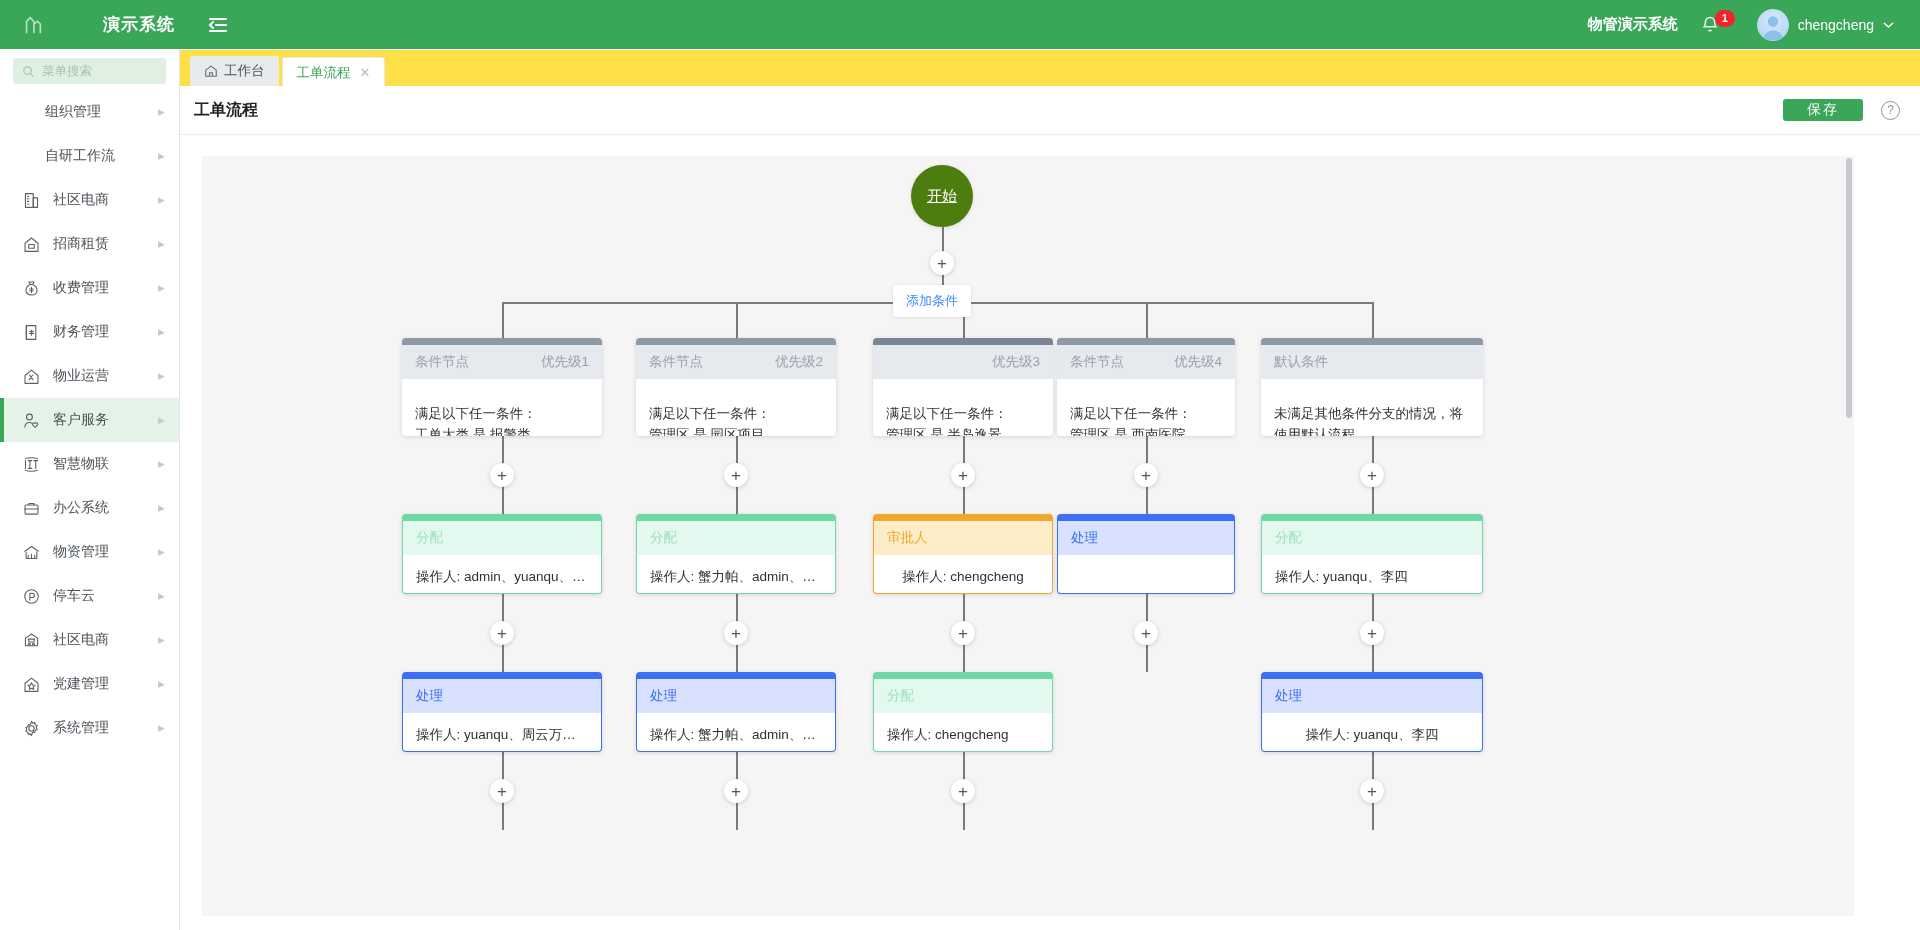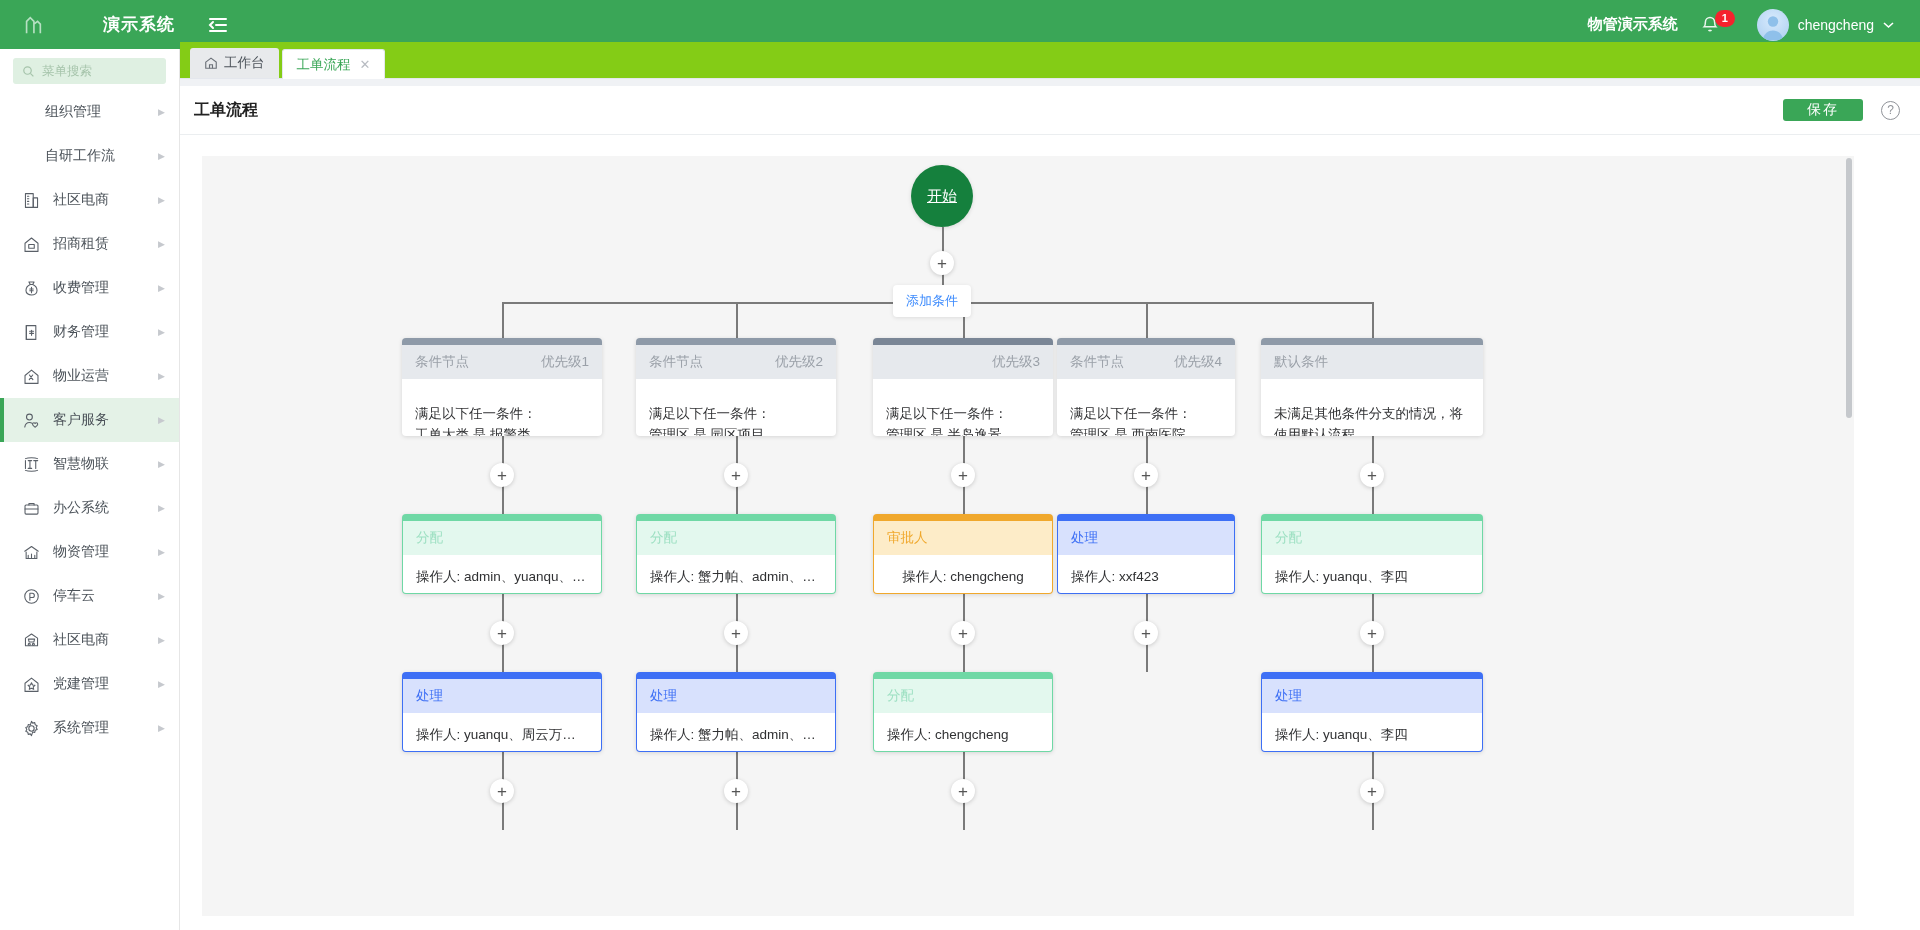--- a/index.html
+++ b/index.html
@@ -62,8 +62,8 @@
 
   
   .tabbar {
-    position:absolute; top:42px; left:180px; width:1740px; height:37px;
-    background:#84cc16; border-bottom:1px solid #e4e7ed; display:flex; align-items:flex-end;
+    position:absolute; top:50px; left:180px; width:1740px; height:37px;
+    background:#fde047; border-bottom:1px solid #e4e7ed; display:flex; align-items:flex-end;
     padding-left:10px;
   }
   .tab {

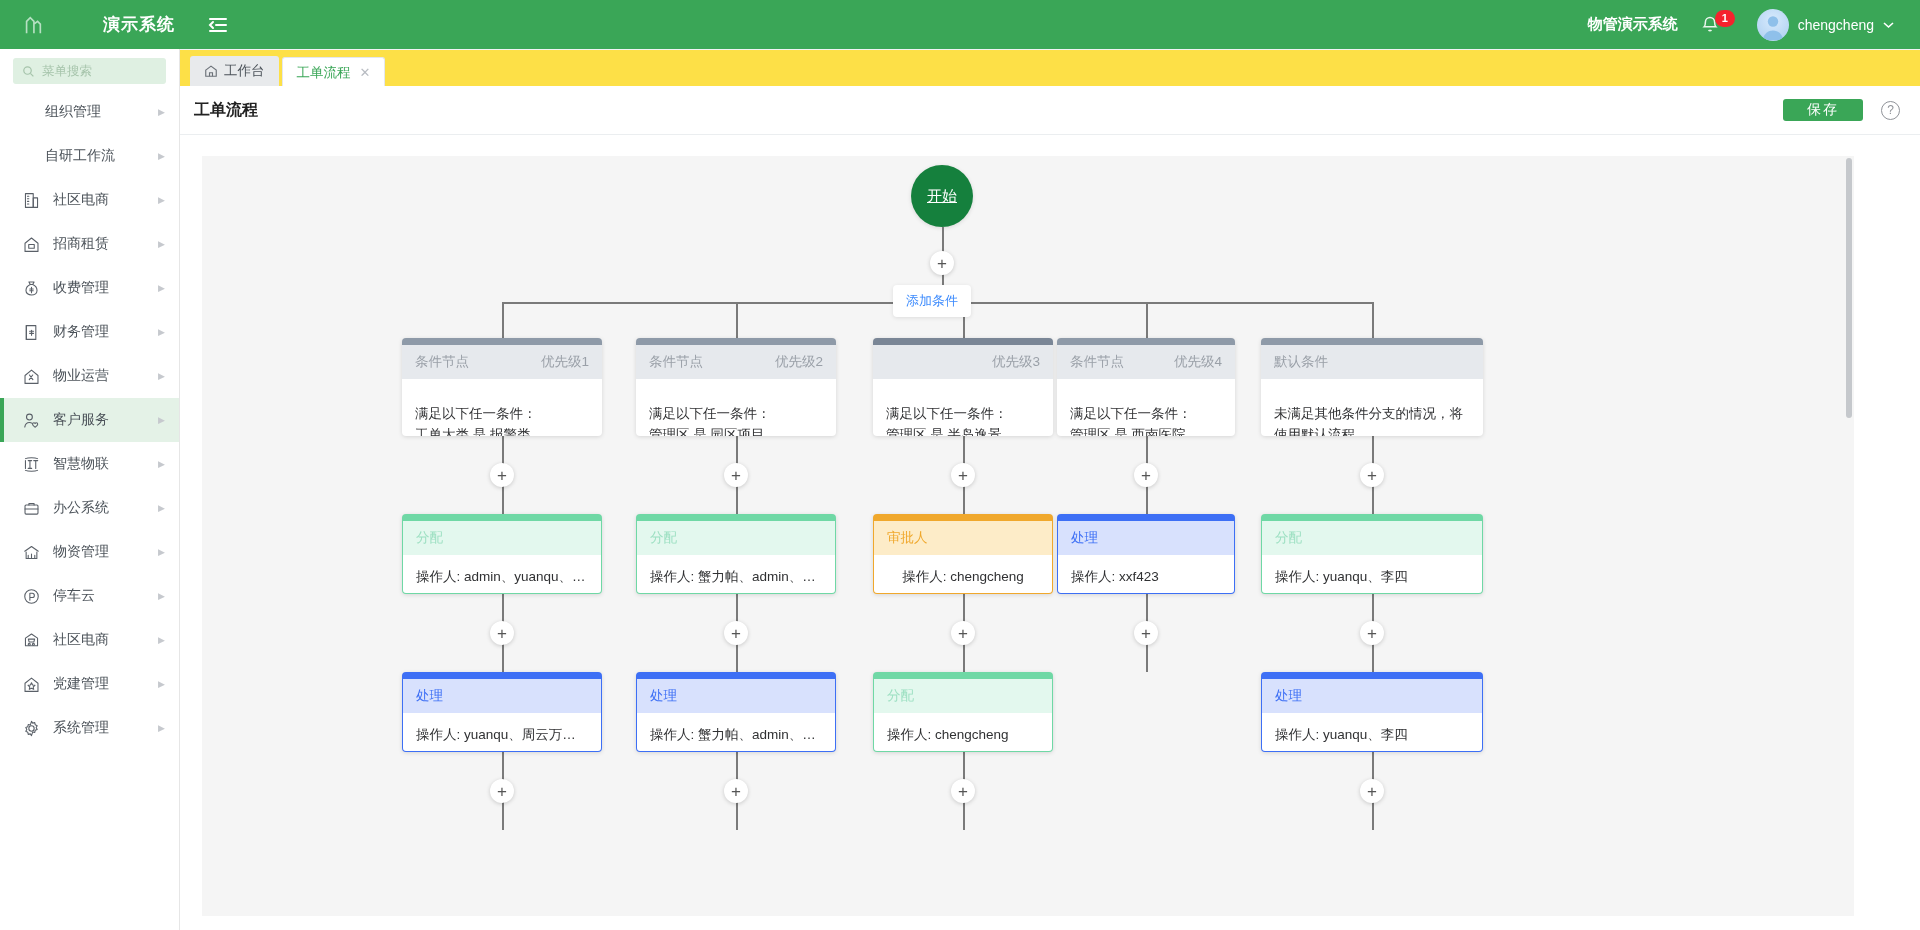--- a/index.html
+++ b/index.html
@@ -109,7 +109,7 @@
 
   .start-node {
     position:absolute; width:62px; height:62px; border-radius:50%;
-    background:#15803d; color:#fff; font-size:15px;
+    background:#4d7c0f; color:#fff; font-size:15px;
     display:flex; align-items:center; justify-content:center; cursor:pointer;
     box-shadow:0 1px 4px rgba(0,0,0,.12);
     text-decoration:underline;

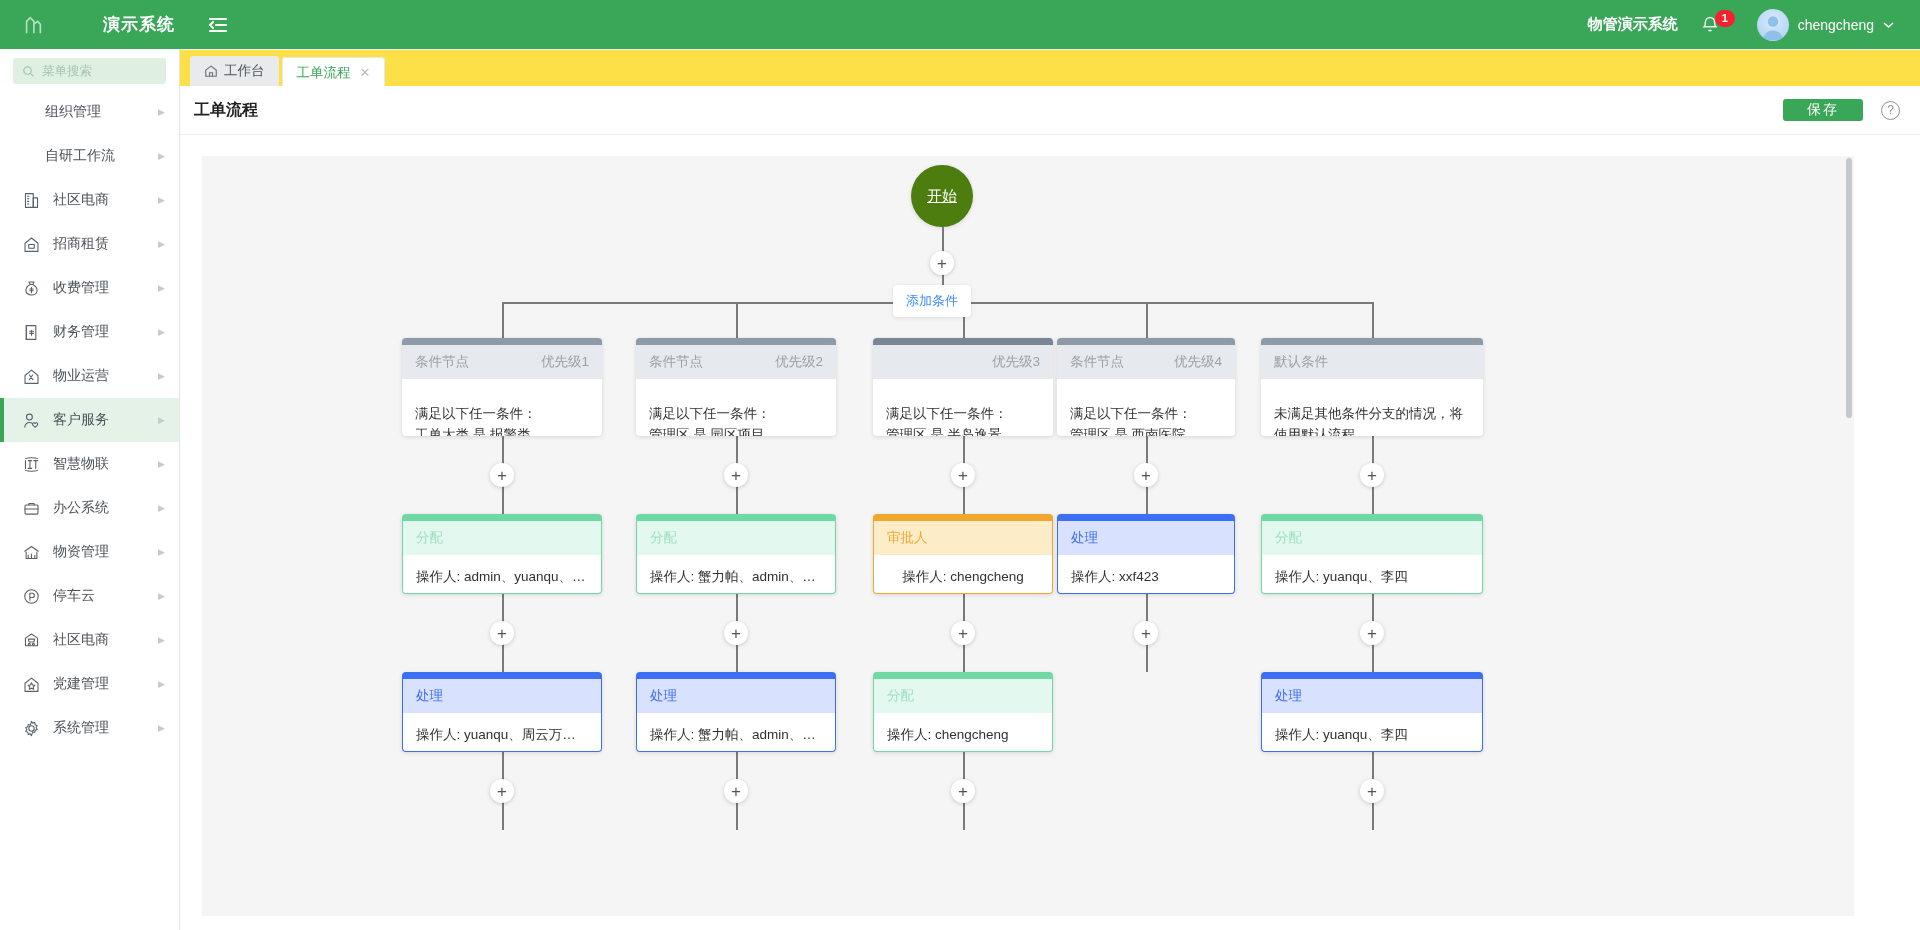--- a/index.html
+++ b/index.html
@@ -150,7 +150,7 @@
   .node.approve .nhead { background:#fdecc8; color:#f0a82c; }
 
   
-  .node.process { border:1px solid #3d6ff5; border-top:7px solid #3d6ff5; }
+  .node.process { border:1px solid #3d6ff5; border-top:7px solid #3d6ff5;text-align:center; }
   .node.process .nhead { background:#d8e1fd; color:#3d6ff5; }
 
   svg { display:block; }

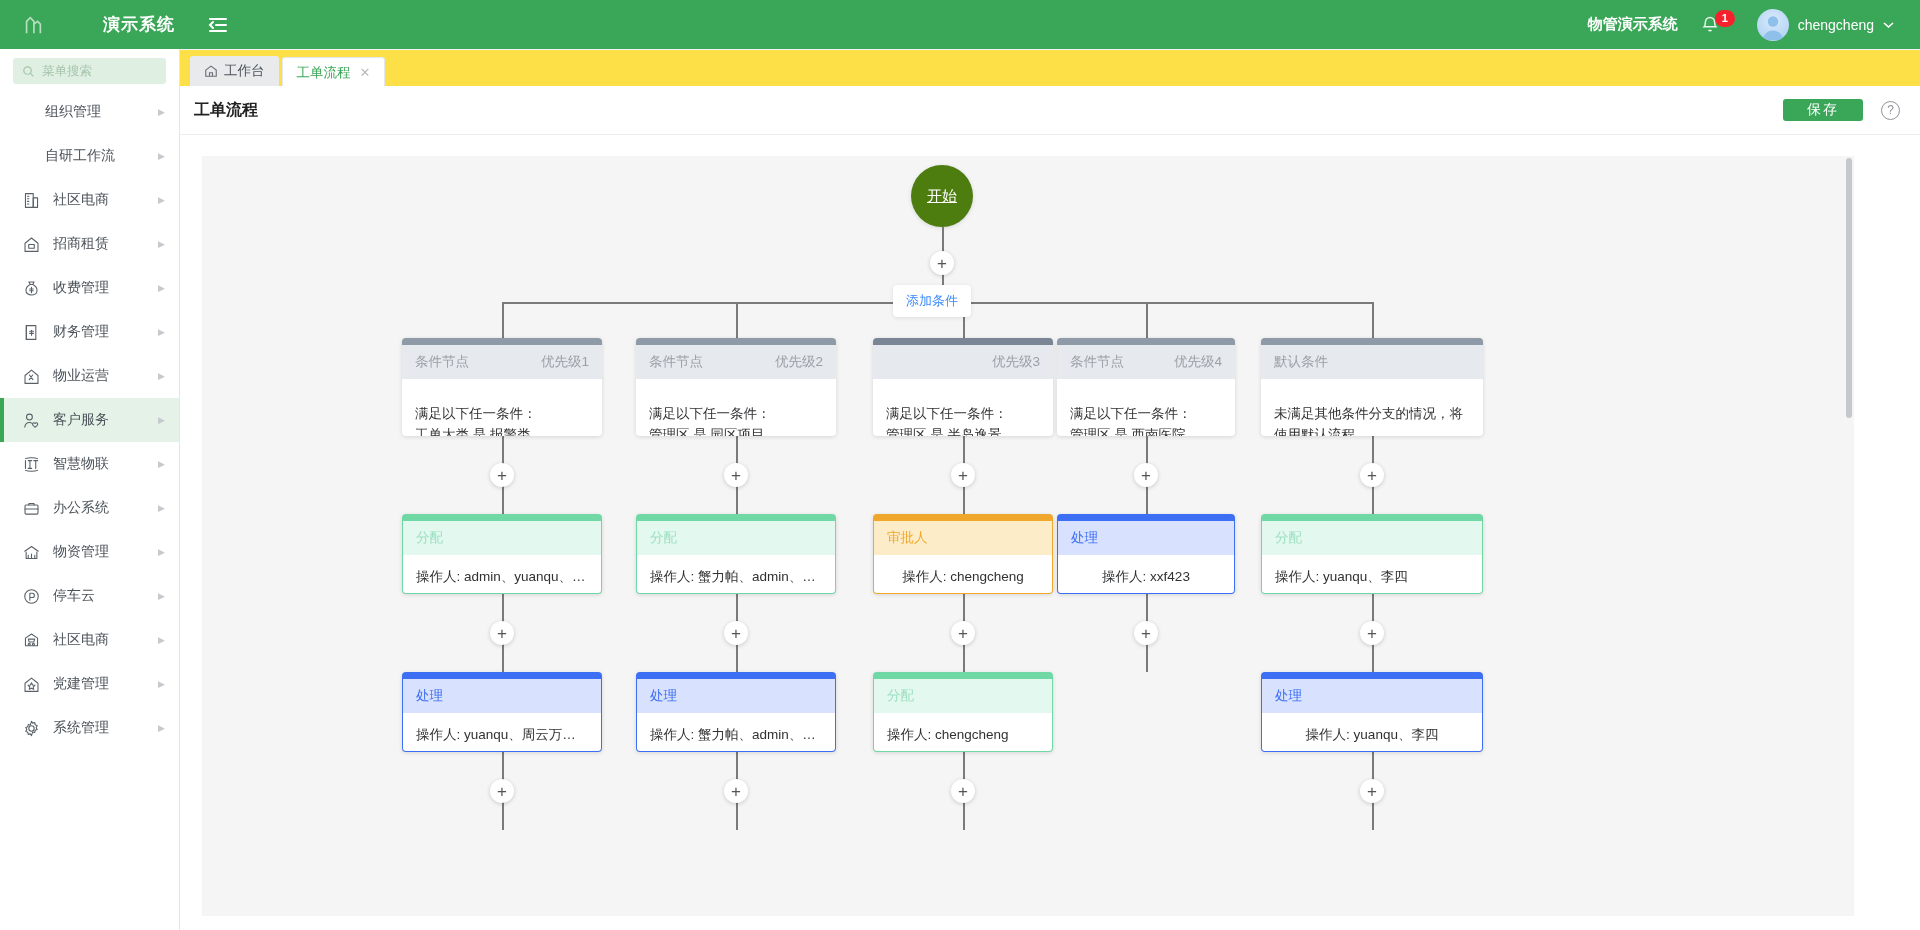--- a/index.html
+++ b/index.html
@@ -512,9 +512,6 @@
         <div class="nhead">
           <span>处理</span>
         </div>
-        <div class="nbody">
-          <div class="ell"><span>操作人: </span><span>xxf423</span></div>
-        </div>
       </div>
       <div class="ln v" style="left: 944px; top: 438px; height: 78px;"></div>
       <div class="plus" style="left: 932px; top: 465px;">+</div>

